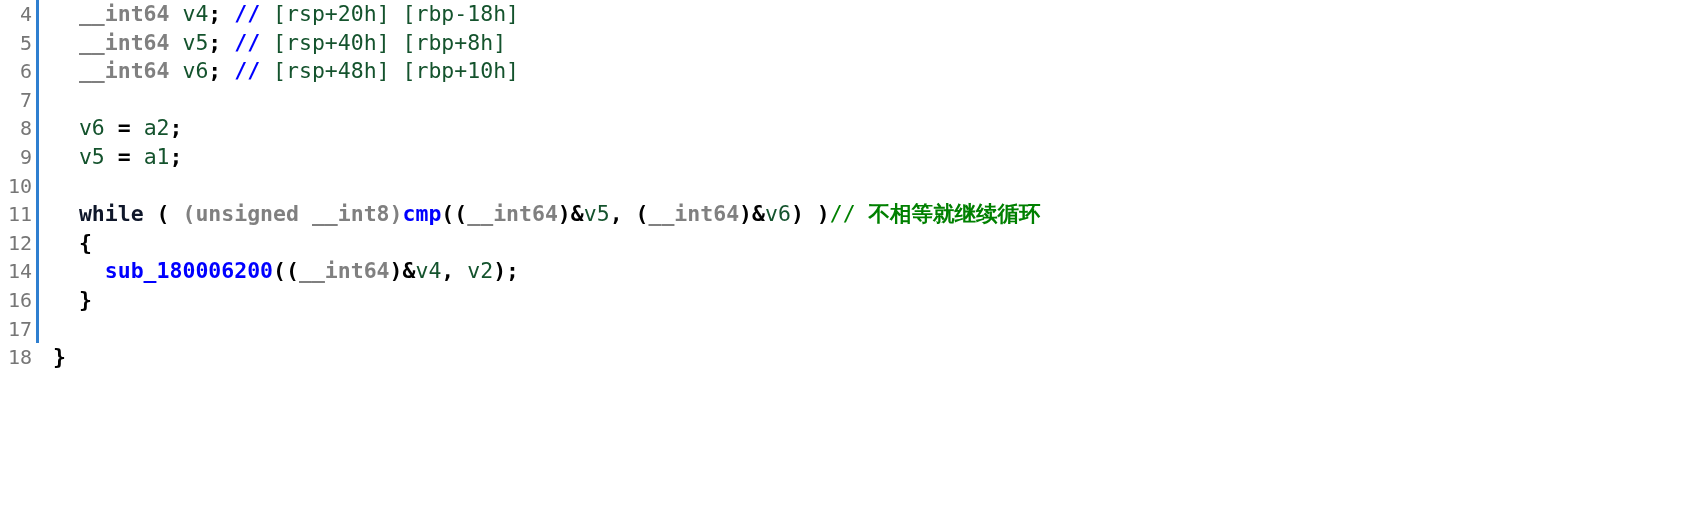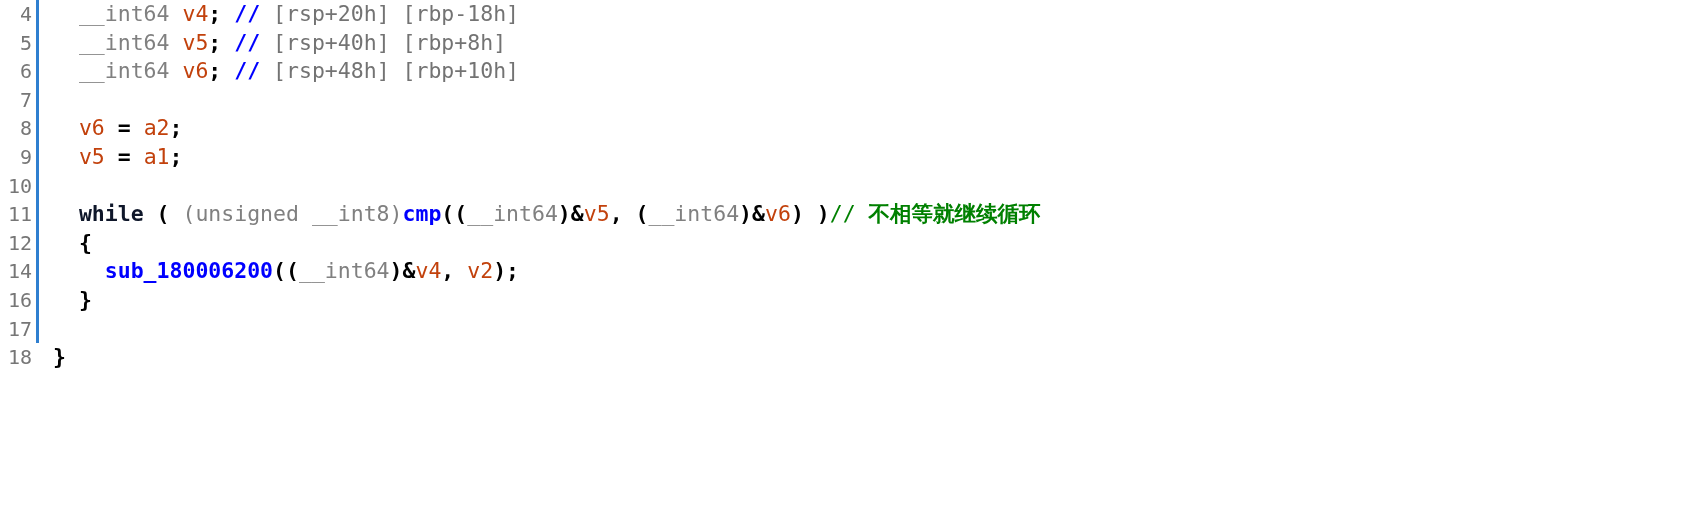--- a/index.html
+++ b/index.html
@@ -63,7 +63,7 @@
   .kw       { color: #0f172a; font-weight: bold; }   
   .fn       { color: #0000ff; font-weight: bold; }   
   .var      { color: #c2410c; }                      
-  .type     { color: #808080; }                      
+  .type     { color: #808080; font-weight: bold; }                      
   .cmt      { color: #737373; }                      
   .cmt-user { color: #008000; }                      
   .num      { color: #000000; font-weight: bold; }   

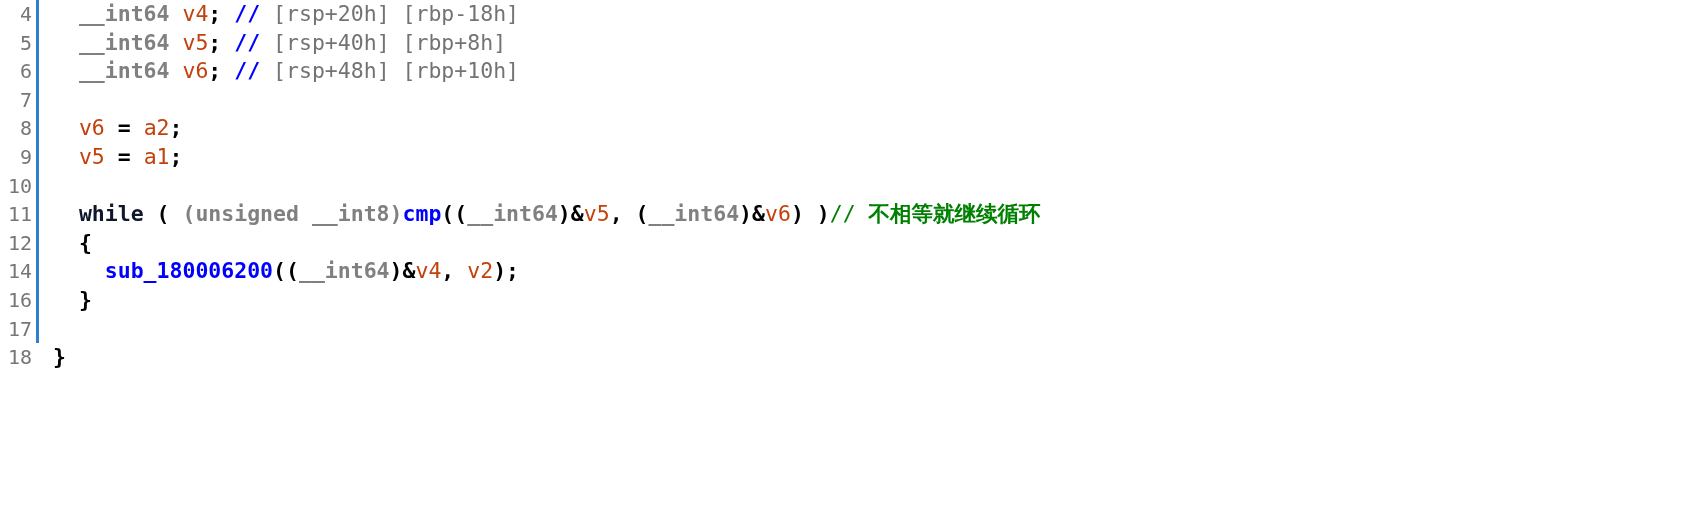--- a/index.html
+++ b/index.html
@@ -62,7 +62,7 @@
   
   .kw       { color: #0f172a; font-weight: bold; }   
   .fn       { color: #0000ff; font-weight: bold; }   
-  .var      { color: #c2410c; }                      
+  .var      { color: #14532d; }                      
   .type     { color: #808080; font-weight: bold; }                      
   .cmt      { color: #737373; }                      
   .cmt-user { color: #008000; }                      

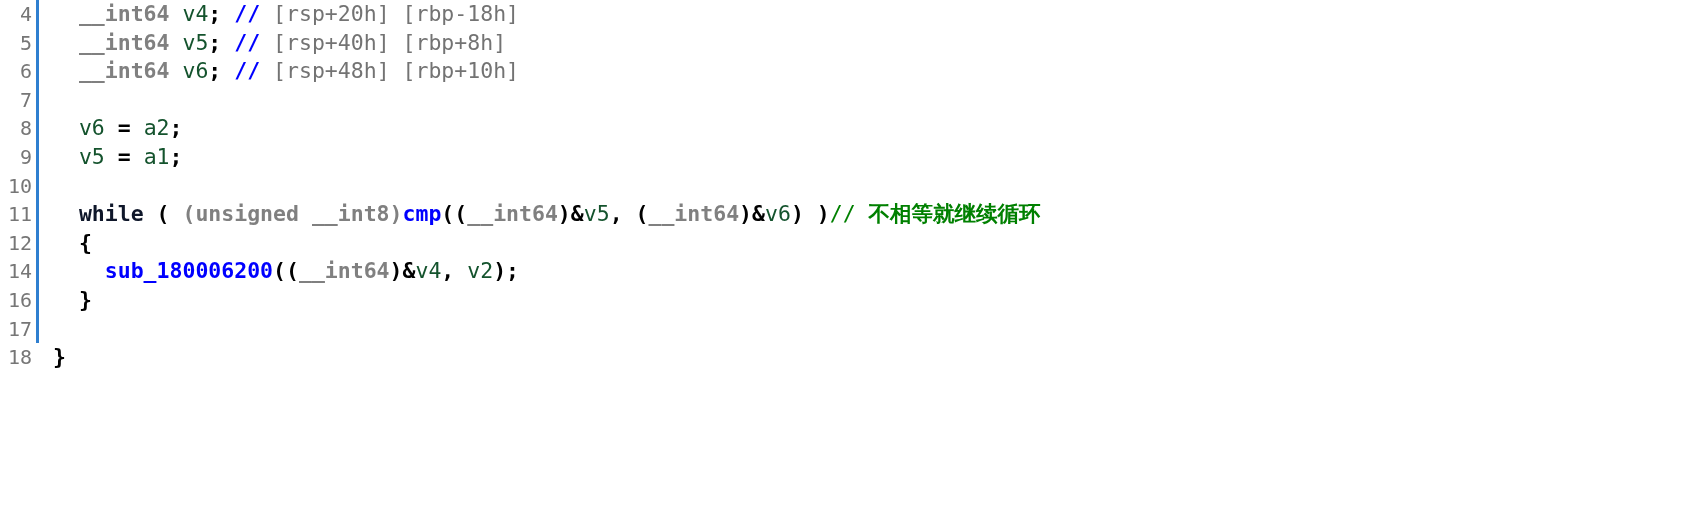--- a/index.html
+++ b/index.html
@@ -64,7 +64,7 @@
   .fn       { color: #0000ff; font-weight: bold; }   
   .var      { color: #14532d; }                      
   .type     { color: #808080; font-weight: bold; }                      
-  .cmt      { color: #737373; }                      
+  .cmt      { color: #14532d; }                      
   .cmt-user { color: #008000; }                      
   .num      { color: #000000; font-weight: bold; }   
   .punc     { color: #000000; font-weight: bold; }

